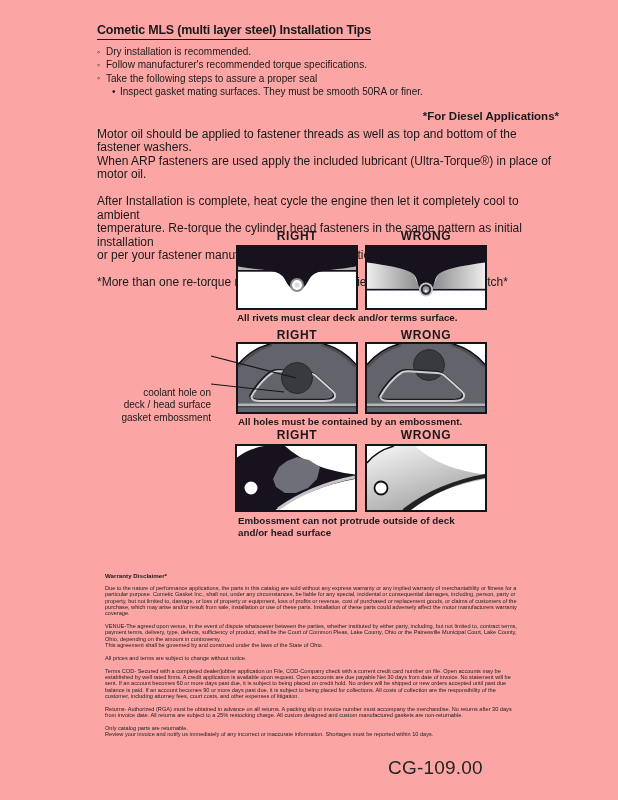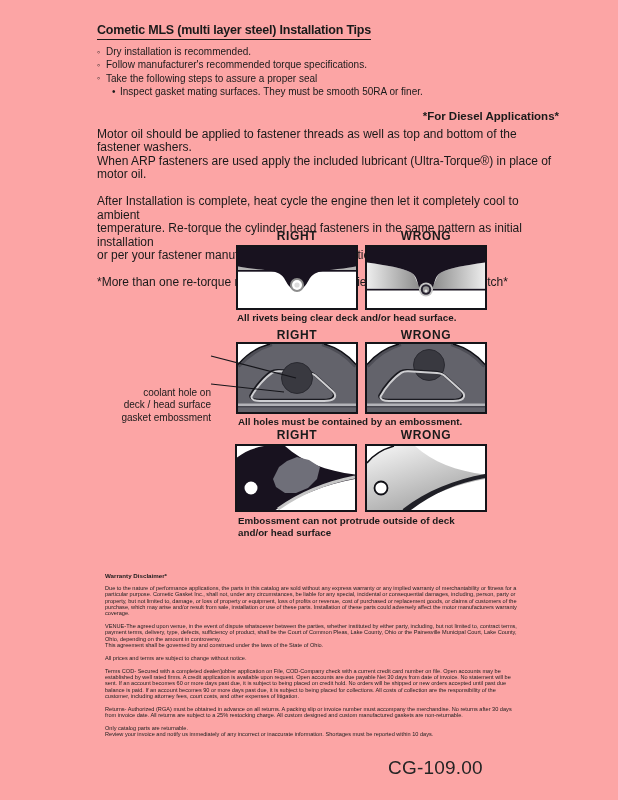--- a/index.html
+++ b/index.html
@@ -98,7 +98,7 @@
     <circle cx="59" cy="44" r="1.5" fill="#e8e8e8"></circle>
   </svg>
 
-  <div class="abs caption" style="left:237px; top:312px;">All rivets being clear deck and/or head surface.</div>
+  <div class="abs caption" style="left:237px; top:312px;">All rivets must clear deck and/or terms surface.</div>
 
   <div class="abs rw-label" style="left:236px; top:328px;">RIGHT</div>
   <div class="abs rw-label" style="left:365px; top:328px;">WRONG</div>

